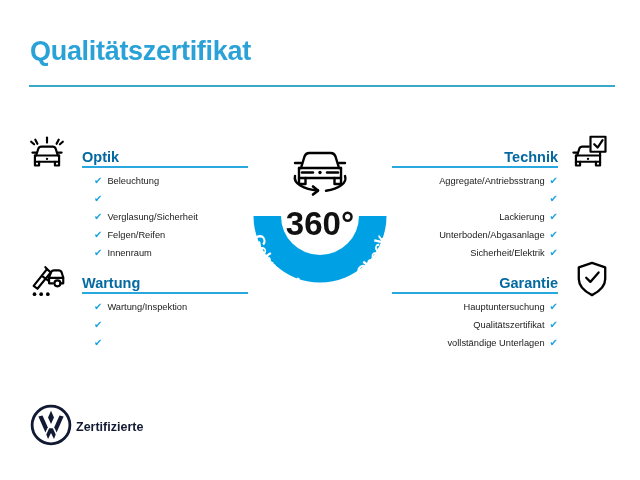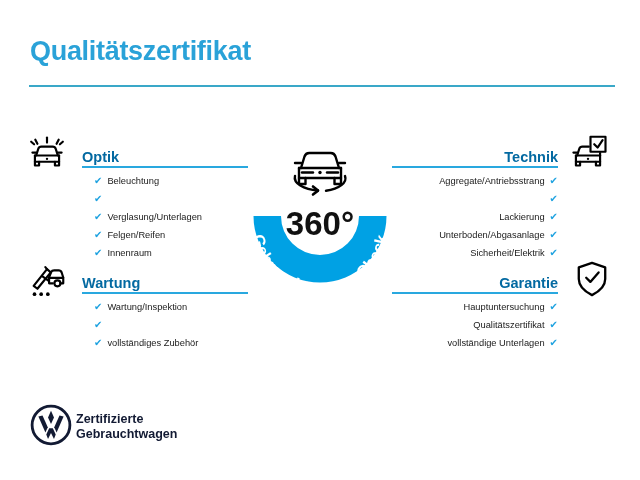--- a/index.html
+++ b/index.html
@@ -153,7 +153,7 @@
       </div>
       <div class="item">
         <span class="check">✔</span>
-        <span>Verglasung/Unterlagen</span>
+        <span>Verglasung/Sicherheit</span>
       </div>
       <div class="item">
         <span class="check">✔</span>

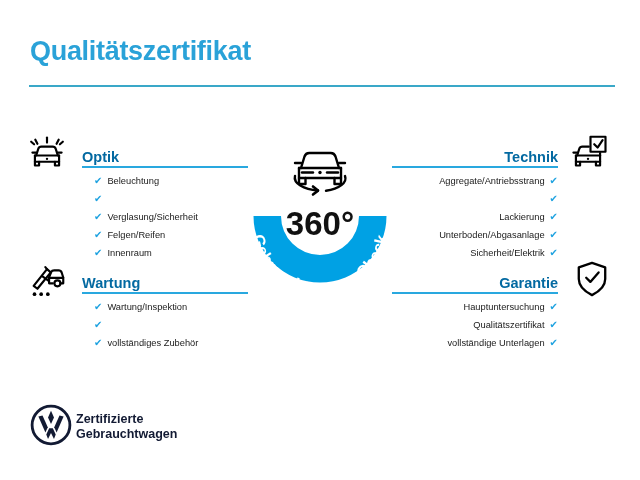--- a/index.html
+++ b/index.html
@@ -181,7 +181,6 @@
       </div>
       <div class="item">
         <span class="check">✔</span>
-        <span>vollständiges Zubehör</span>
       </div>
     </div>
   </div>

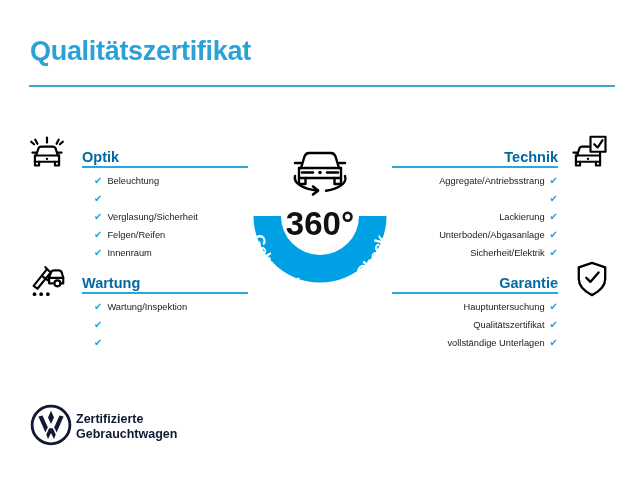--- a/index.html
+++ b/index.html
@@ -288,7 +288,6 @@
     </div>
     <div>
       <div class="vwtext">Zertifizierte</div>
-      <div class="vwtext">Gebrauchtwagen</div>
     </div>
   </div>
 

